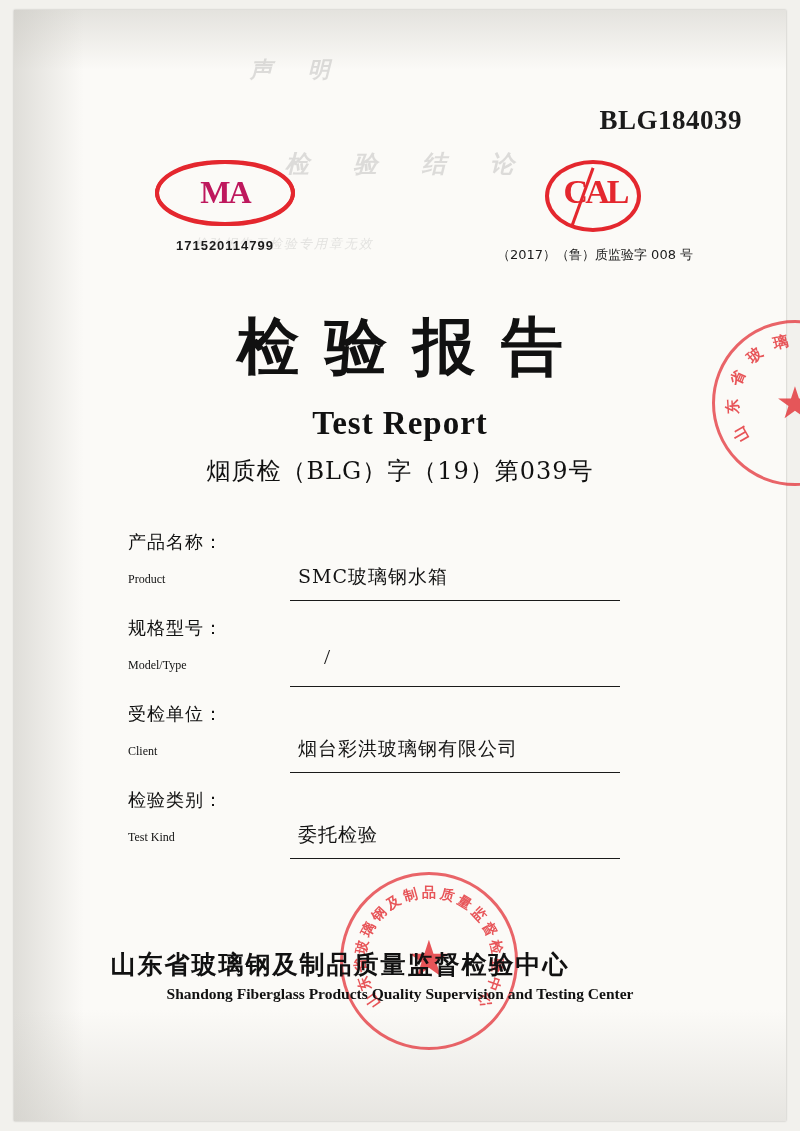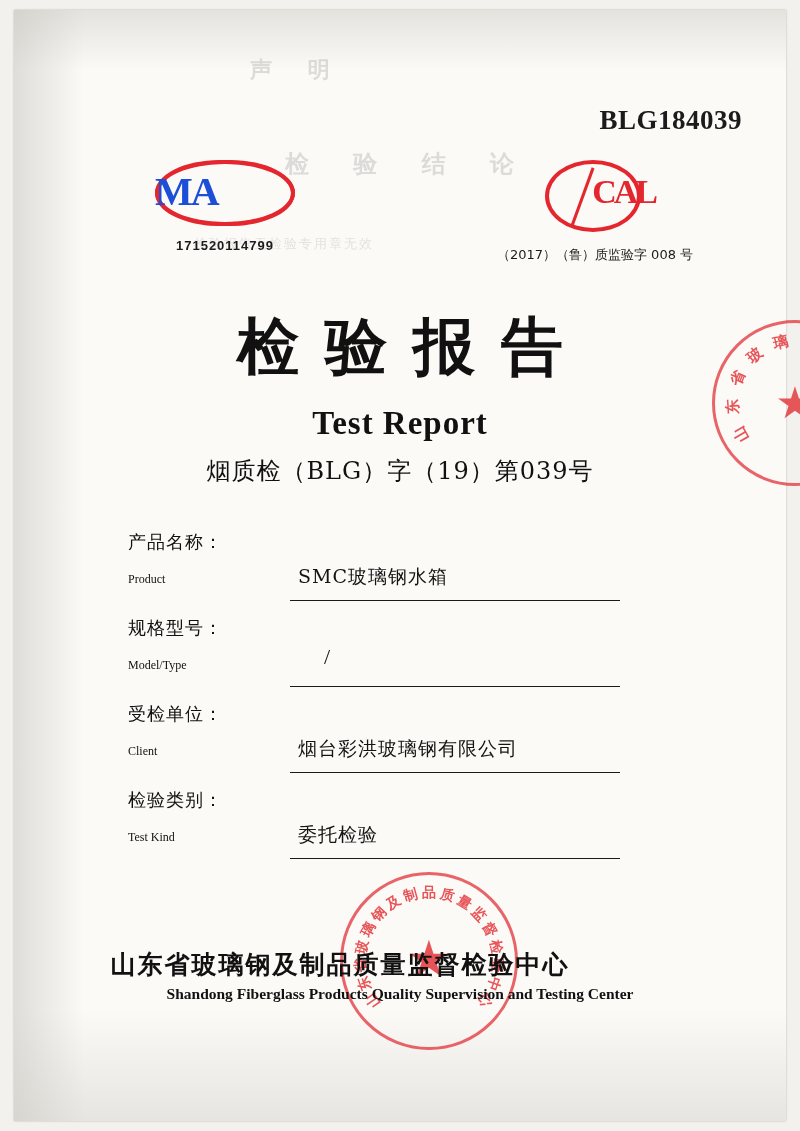--- a/index.html
+++ b/index.html
@@ -64,6 +64,7 @@
     letter-spacing: 10px;
     user-select: none;
     pointer-events: none;
+    font-style: italic;
   }
   #ghost1 { left: 250px; top: 55px; font-size: 22px; font-weight: bold; letter-spacing: 14px; }
   #ghost3 { left: 285px; top: 148px; font-size: 24px; font-weight: bold; letter-spacing: 18px; }

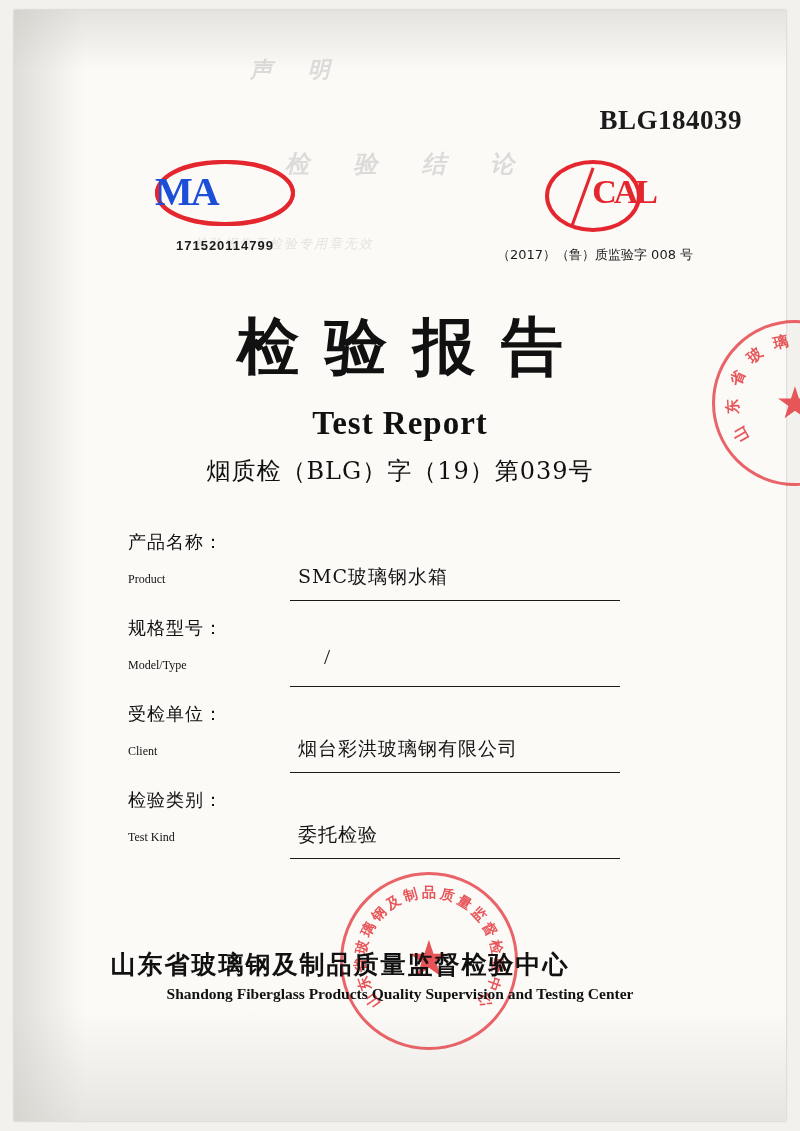--- a/index.html
+++ b/index.html
@@ -118,12 +118,12 @@
     position: absolute;
     left: 0; top: 8px;
     width: 140px;
-    text-align: left;
-    font-family: "Liberation Serif", serif;
-    font-weight: bold;
-    font-size: 40px;
+    text-align: center;
+    font-family: "Liberation Serif", serif;
+    font-weight: bold;
+    font-size: 32px;
     letter-spacing: -2px;
-    color: #1d4ed8;
+    color: #be185d;
     line-height: 48px;
   }
   #cma-code {

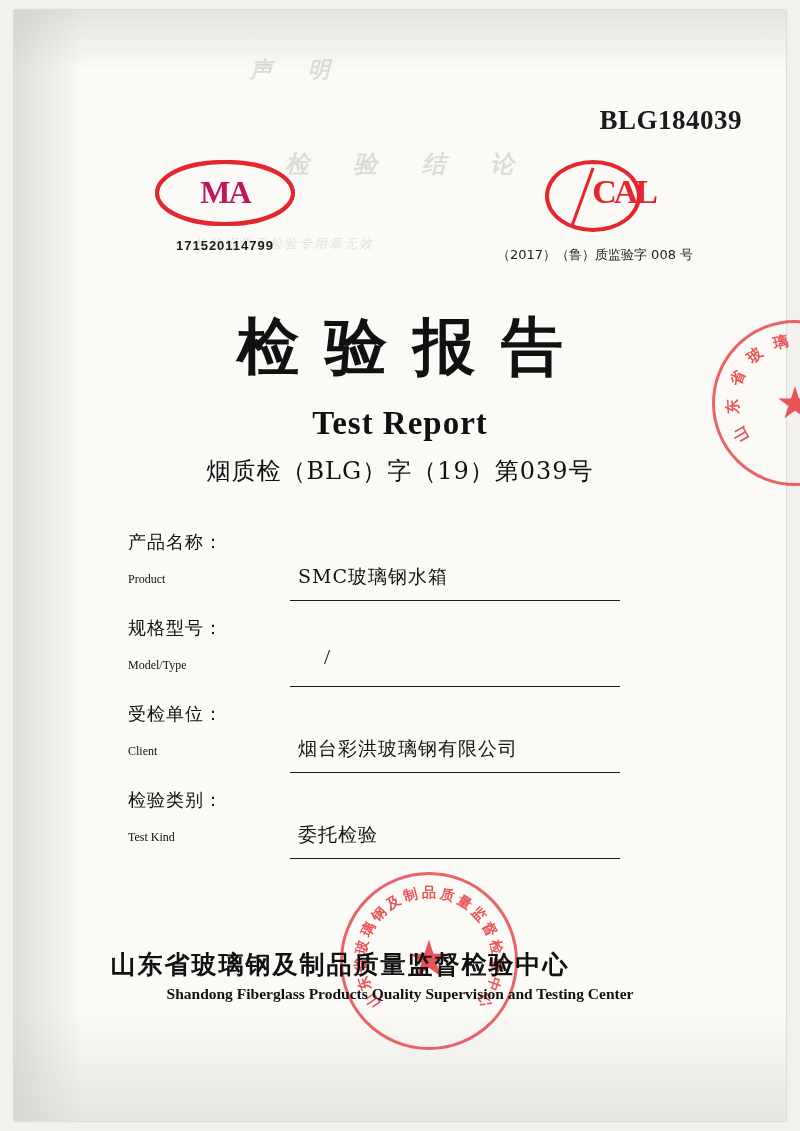--- a/index.html
+++ b/index.html
@@ -161,7 +161,7 @@
     position: absolute;
     left: 0; top: 10px;
     width: 120px;
-    text-align: right;
+    text-align: center;
     font-family: "Liberation Serif", serif;
     font-size: 34px;
     font-weight: bold;

